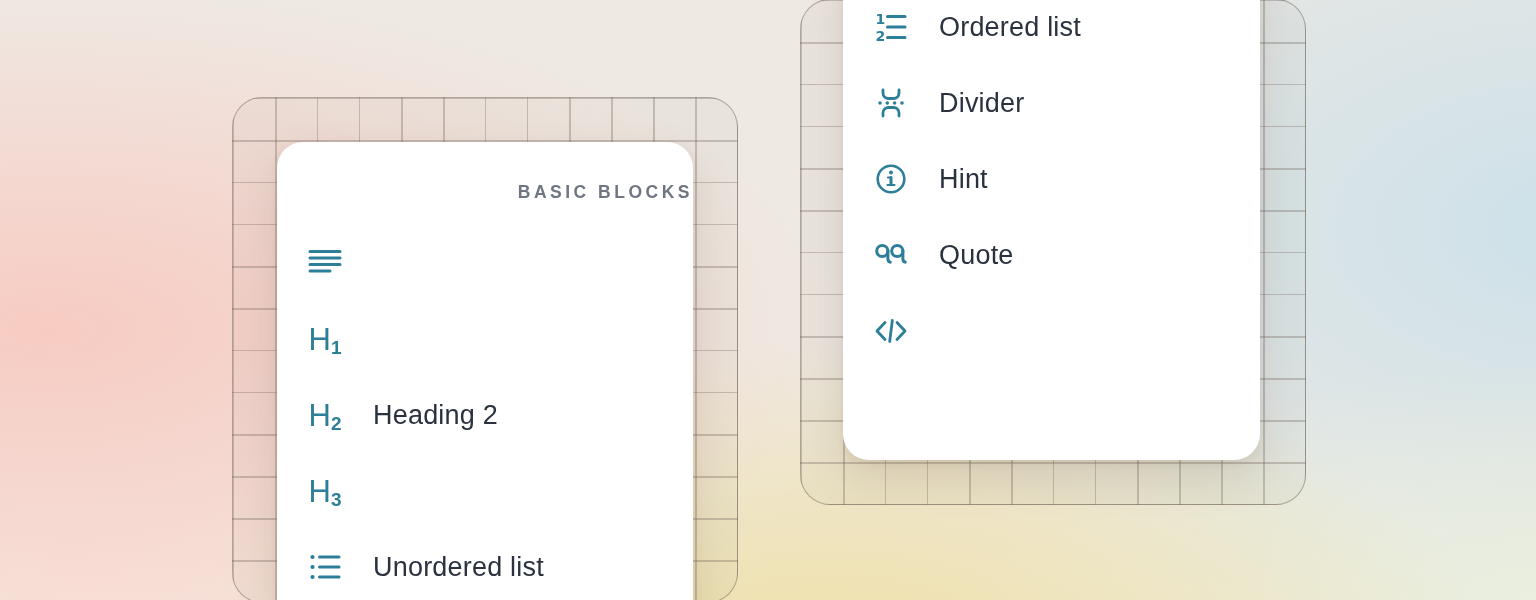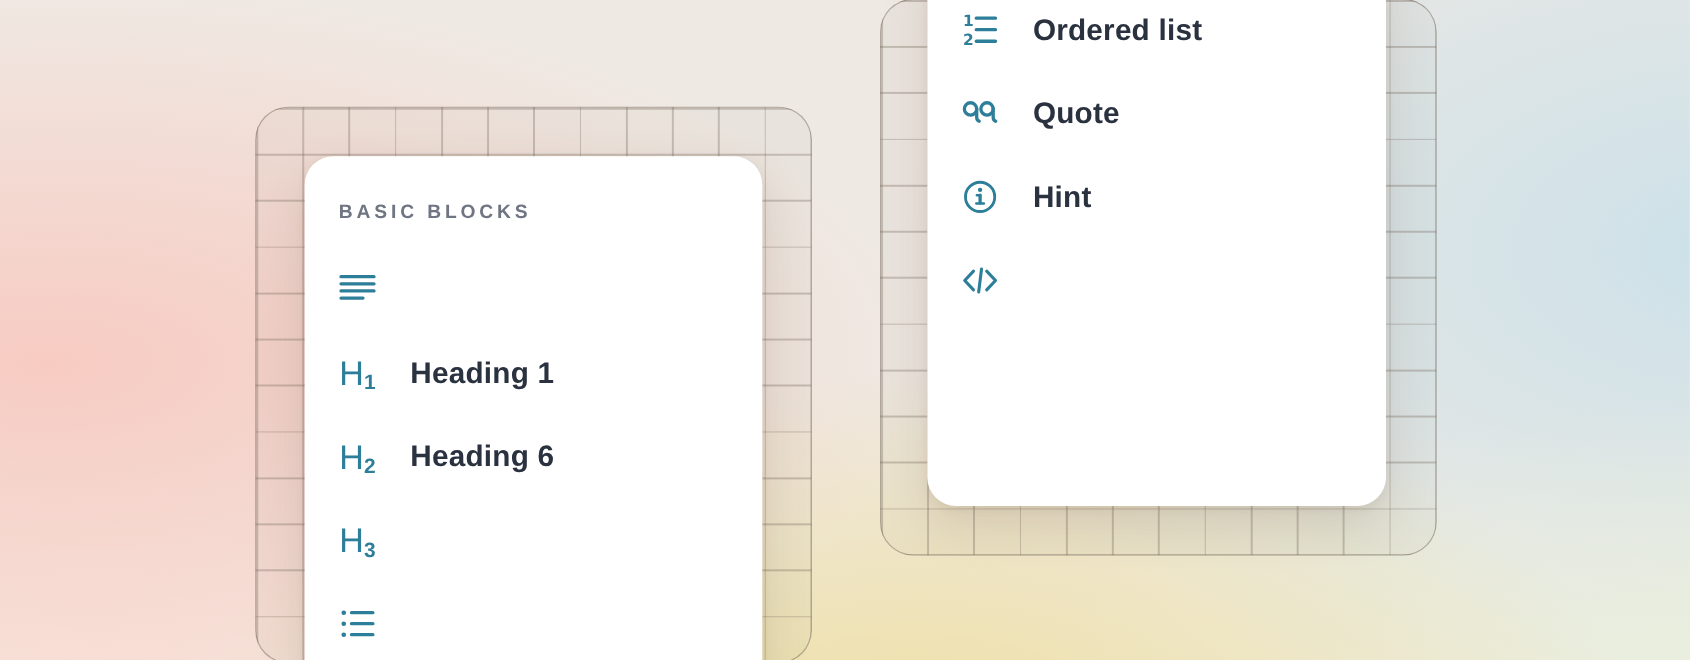--- a/index.html
+++ b/index.html
@@ -55,7 +55,7 @@
   }
   .menu-icon svg{display:block;}
   .menu-label{
-    font-size:27px;font-weight:700;color:#2a313f;letter-spacing:.2px;
+    font-size:27px;font-weight:400;color:#2a313f;letter-spacing:.2px;
     white-space:nowrap;
   }
   .h-glyph{

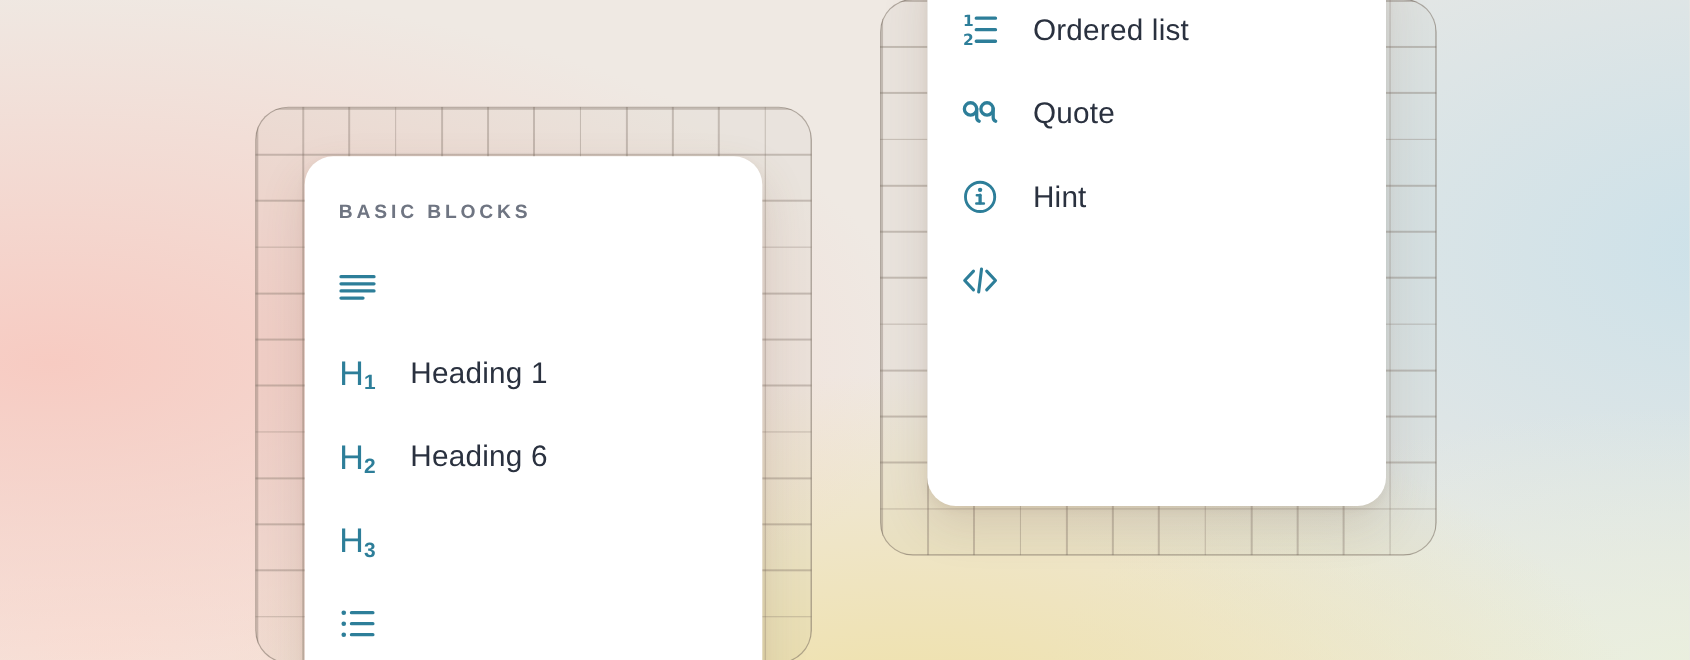--- a/index.html
+++ b/index.html
@@ -144,6 +144,19 @@
     </div>
 
 
+    <div class="menu-item">
+      <span class="menu-icon">
+        <svg width="34" height="30" viewBox="0 0 34 30">
+          <path class="stroke" stroke-width="2.8" d="M9,2 V5 a5.5,5.5 0 0 0 5.5,5.5 h5 A5.5,5.5 0 0 0 25,5 V2"></path>
+          <circle cx="6" cy="15" r="1.8" fill="currentColor"></circle>
+          <circle cx="13.3" cy="15" r="1.8" fill="currentColor"></circle>
+          <circle cx="20.6" cy="15" r="1.8" fill="currentColor"></circle>
+          <circle cx="28" cy="15" r="1.8" fill="currentColor"></circle>
+          <path class="stroke" stroke-width="2.8" d="M9,28 V25 a5.5,5.5 0 0 1 5.5,-5.5 h5 A5.5,5.5 0 0 1 25,25 V28"></path>
+        </svg>
+      </span>
+      <span class="menu-label">Divider</span>
+    </div>
 
     <div class="menu-item">
       <span class="menu-icon">

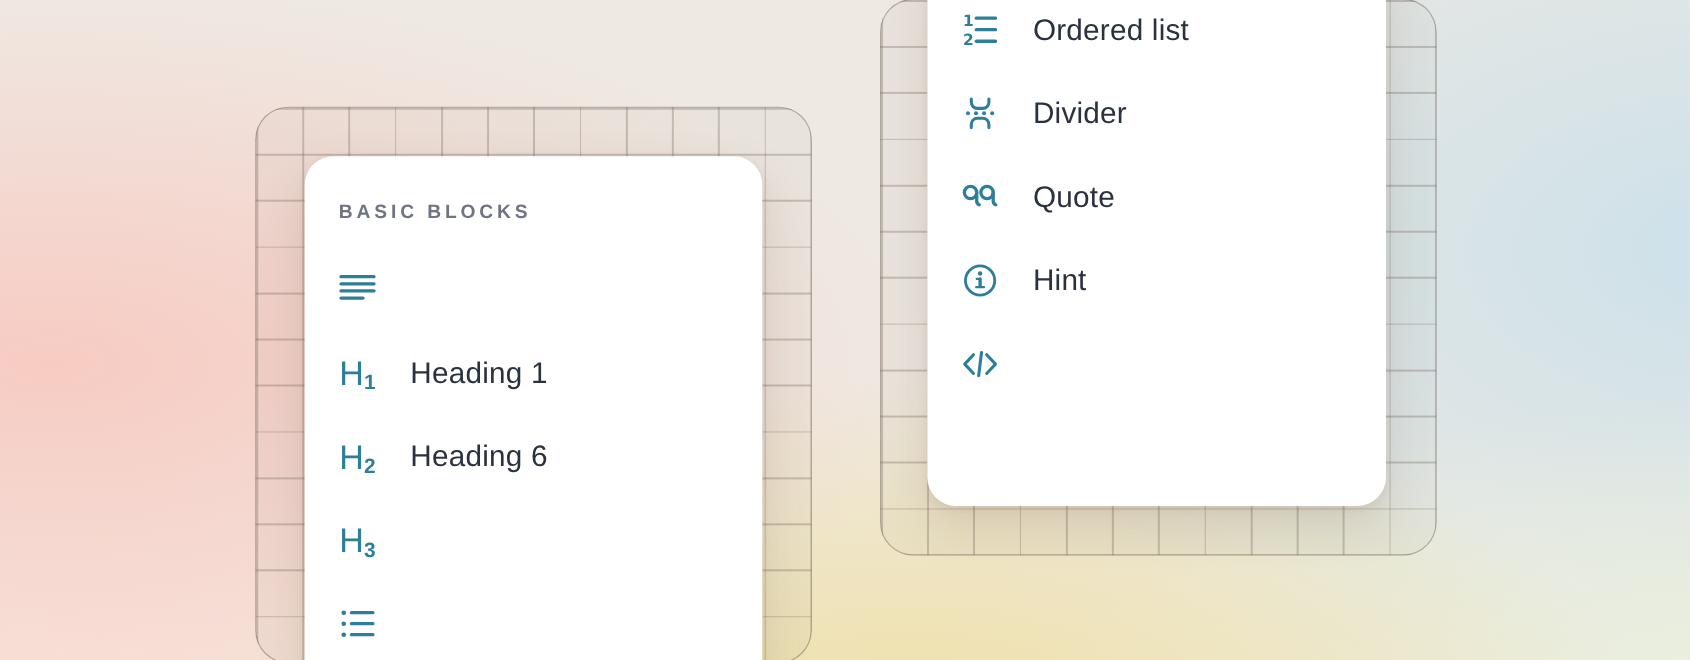--- a/index.html
+++ b/index.html
@@ -42,6 +42,7 @@
     font-size:17.5px;line-height:17px;font-weight:700;
     letter-spacing:3.5px;color:#6f7582;
     margin:0 0 24px 0;
+    text-align:right;
   }
   .menu-item{
     height:76px;

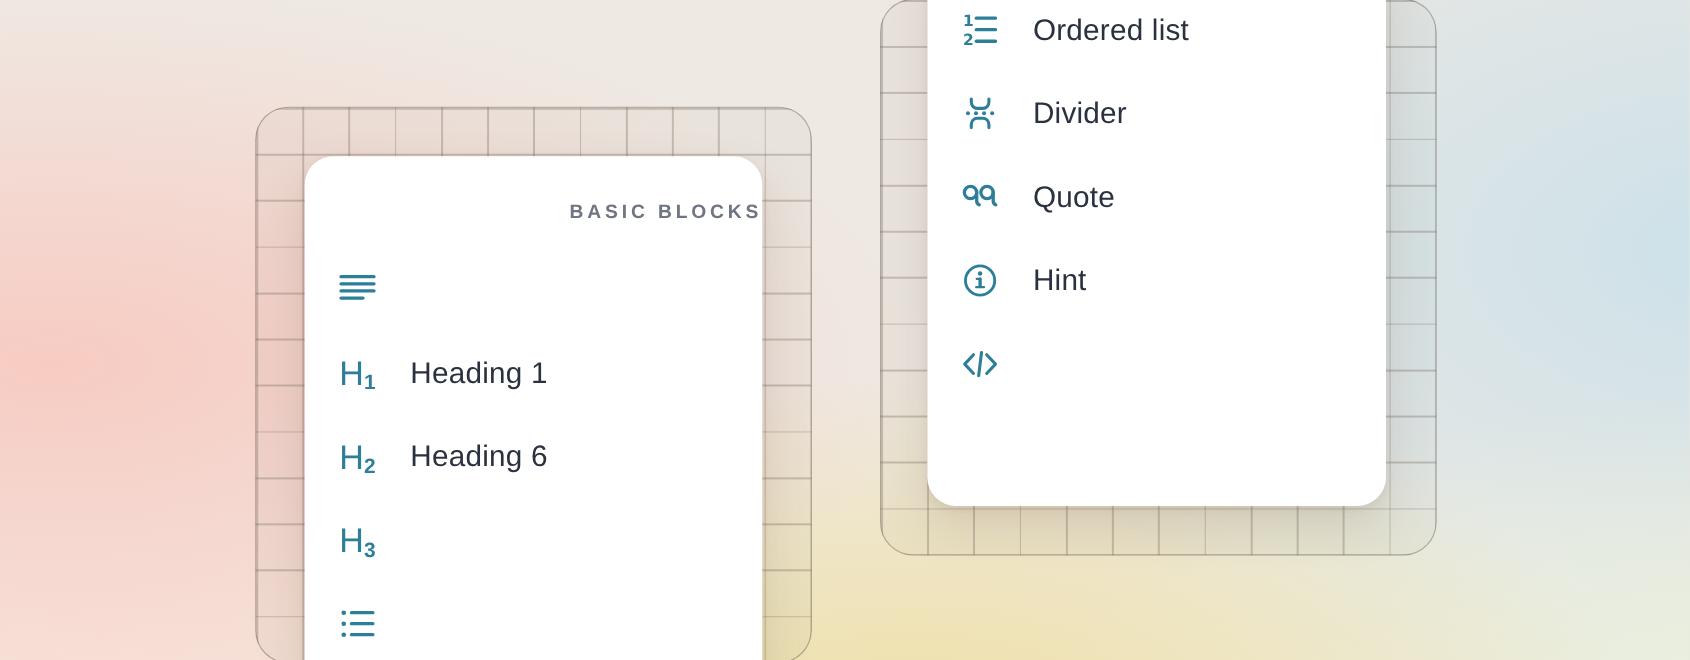--- a/index.html
+++ b/index.html
@@ -161,6 +161,18 @@
 
     <div class="menu-item">
       <span class="menu-icon">
+        <svg width="34" height="34" viewBox="0 0 34 34">
+          <circle class="stroke" stroke-width="2.6" cx="17" cy="17" r="13.3"></circle>
+          <circle cx="17" cy="10.6" r="2" fill="currentColor"></circle>
+          <path class="stroke" stroke-width="3" d="M17,15.5 V22.5"></path>
+          <path class="stroke" stroke-width="2.2" d="M14,15.5 H17 M13.5,23 H20.5"></path>
+        </svg>
+      </span>
+      <span class="menu-label">Hint</span>
+    </div>
+
+    <div class="menu-item">
+      <span class="menu-icon">
         <svg width="34" height="26" viewBox="0 0 34 26">
           <circle class="stroke" stroke-width="3" cx="8.3" cy="9" r="5.6"></circle>
           <path class="stroke" stroke-width="3" d="M13.9,8.6 v8.2 a3.6,3.6 0 0 0 2.3,3.4"></path>
@@ -169,18 +181,6 @@
         </svg>
       </span>
       <span class="menu-label">Quote</span>
-    </div>
-
-    <div class="menu-item">
-      <span class="menu-icon">
-        <svg width="34" height="34" viewBox="0 0 34 34">
-          <circle class="stroke" stroke-width="2.6" cx="17" cy="17" r="13.3"></circle>
-          <circle cx="17" cy="10.6" r="2" fill="currentColor"></circle>
-          <path class="stroke" stroke-width="3" d="M17,15.5 V22.5"></path>
-          <path class="stroke" stroke-width="2.2" d="M14,15.5 H17 M13.5,23 H20.5"></path>
-        </svg>
-      </span>
-      <span class="menu-label">Hint</span>
     </div>
 
     <div class="menu-item">

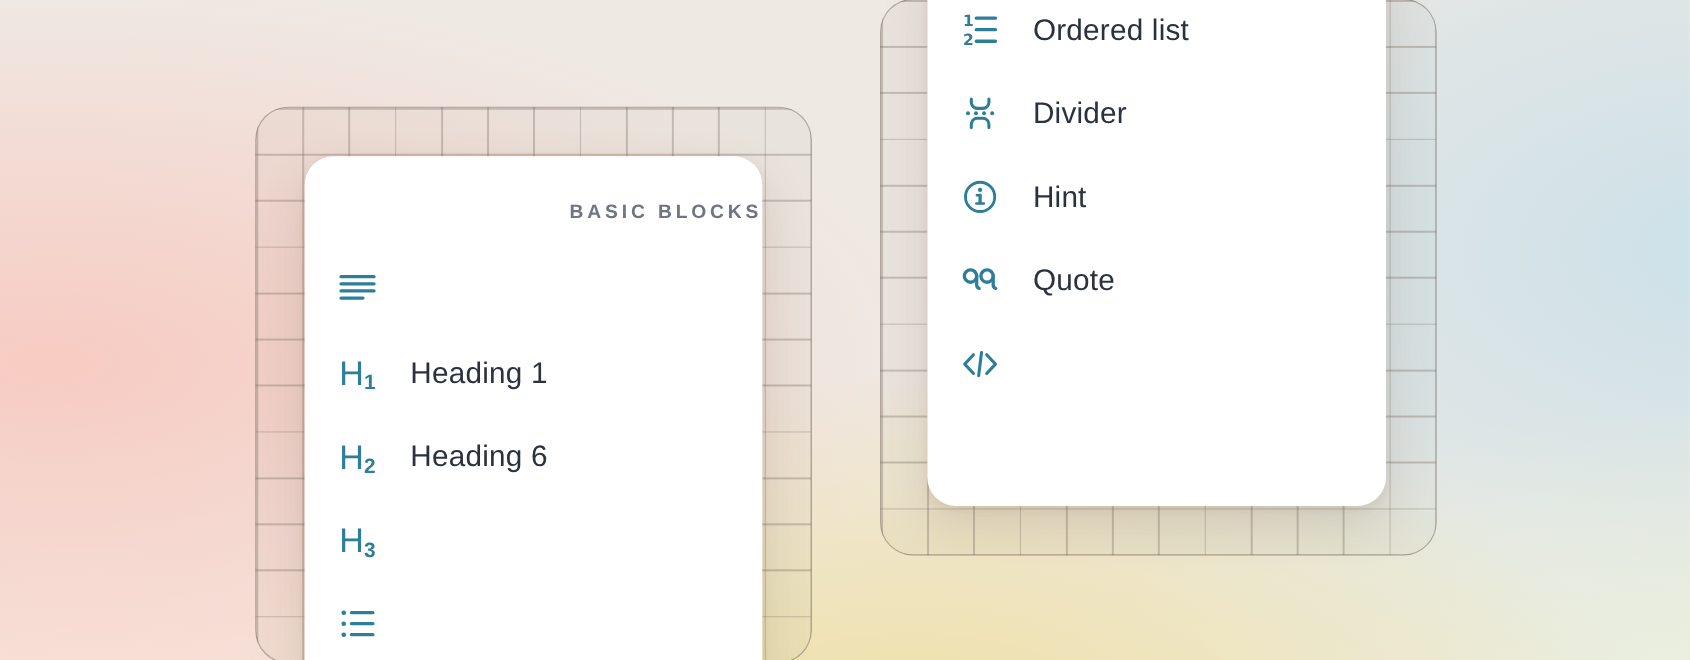--- a/index.html
+++ b/index.html
@@ -95,7 +95,6 @@
             <sub>1</sub>
           </span>
       </span>
-      <span class="menu-label">Heading 1</span>
     </div>
 
     <div class="menu-item">

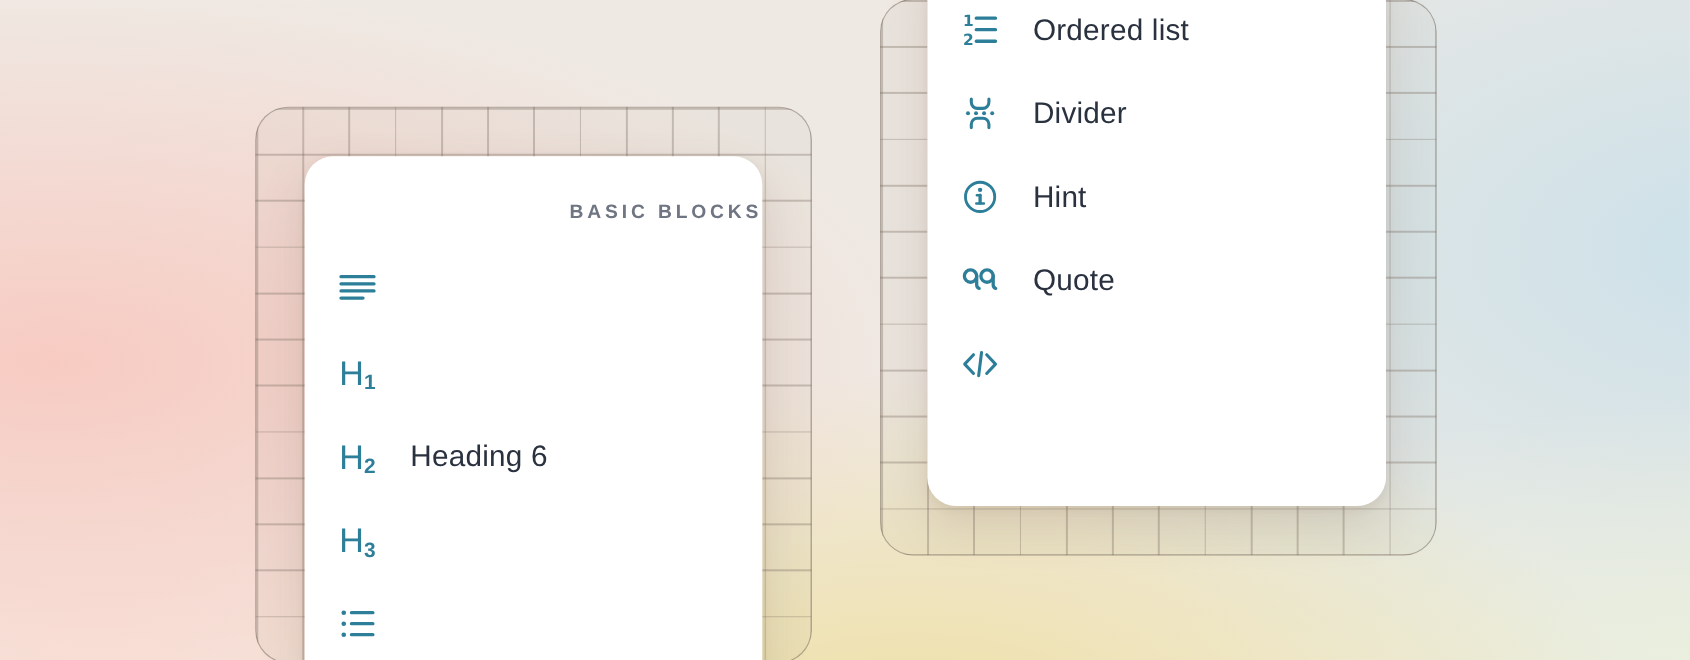--- a/index.html
+++ b/index.html
@@ -104,7 +104,7 @@
             <sub>2</sub>
           </span>
       </span>
-      <span class="menu-label">Heading 6</span>
+      <span class="menu-label">Heading 2</span>
     </div>
 
     <div class="menu-item">

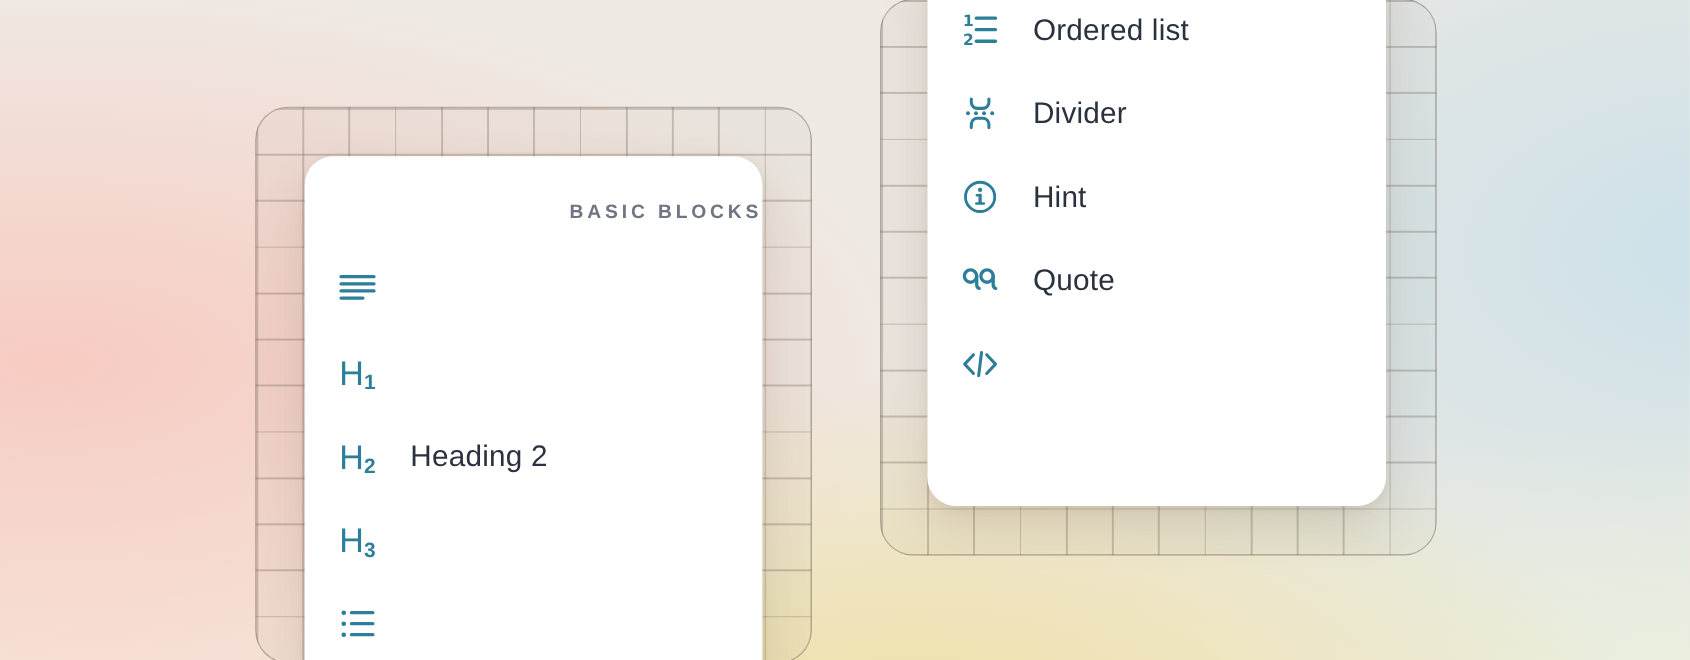--- a/index.html
+++ b/index.html
@@ -125,6 +125,7 @@
           <path class="stroke" stroke-width="3" d="M11.5,7 H31 M11.5,17 H31 M11.5,27 H31"></path>
         </svg>
       </span>
+      <span class="menu-label">Unordered list</span>
     </div>
   </div>
 </div>

